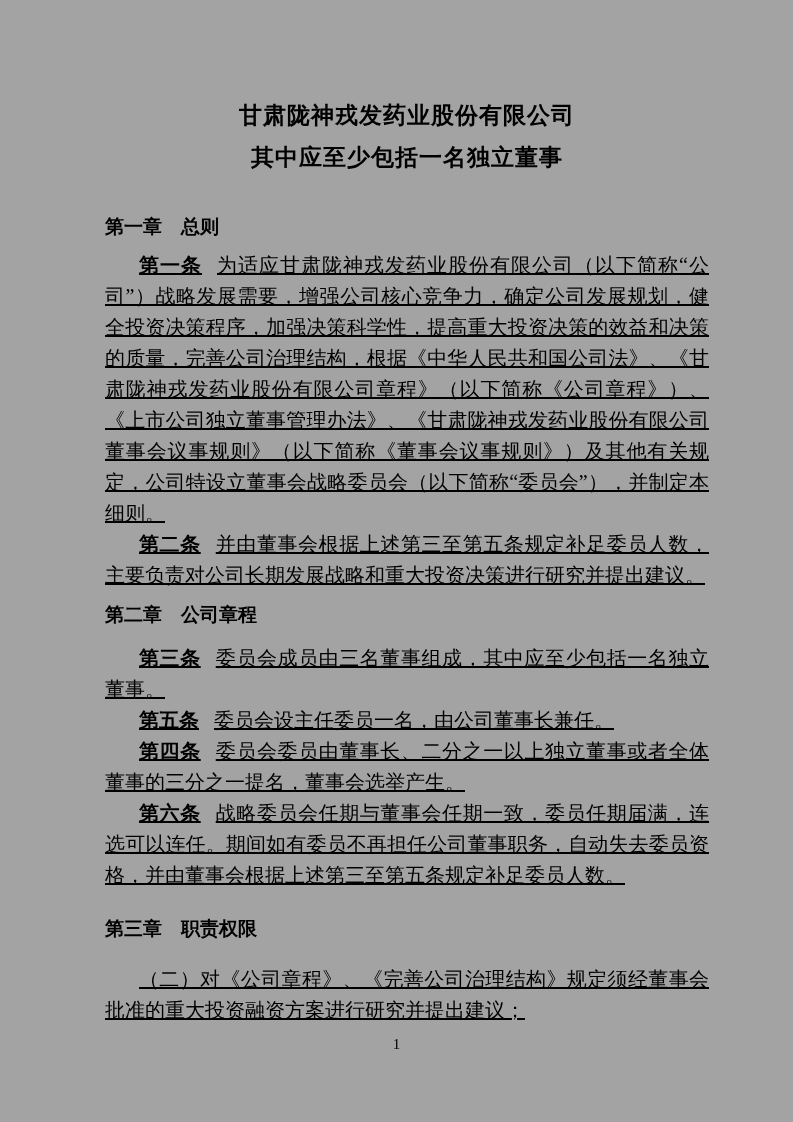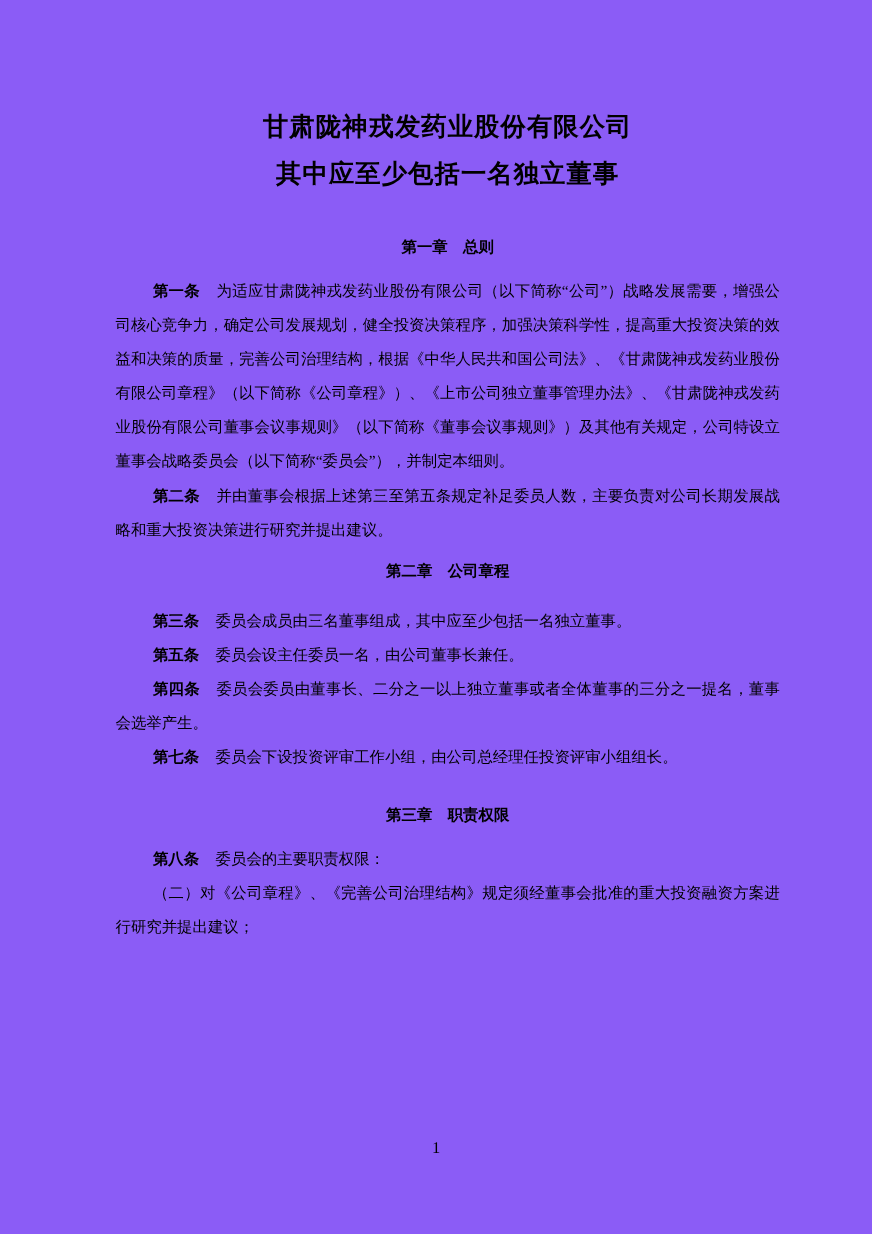--- a/index.html
+++ b/index.html
@@ -14,7 +14,7 @@
     box-sizing: border-box;
     margin: 0 auto;
     padding: 99px 84px 0 105px;
-    background: #8b5cf6;
+    background: #a3a3a3;
     color: #000000;
     font-family: "Liberation Serif", "DejaVu Serif", serif;
     overflow: hidden;

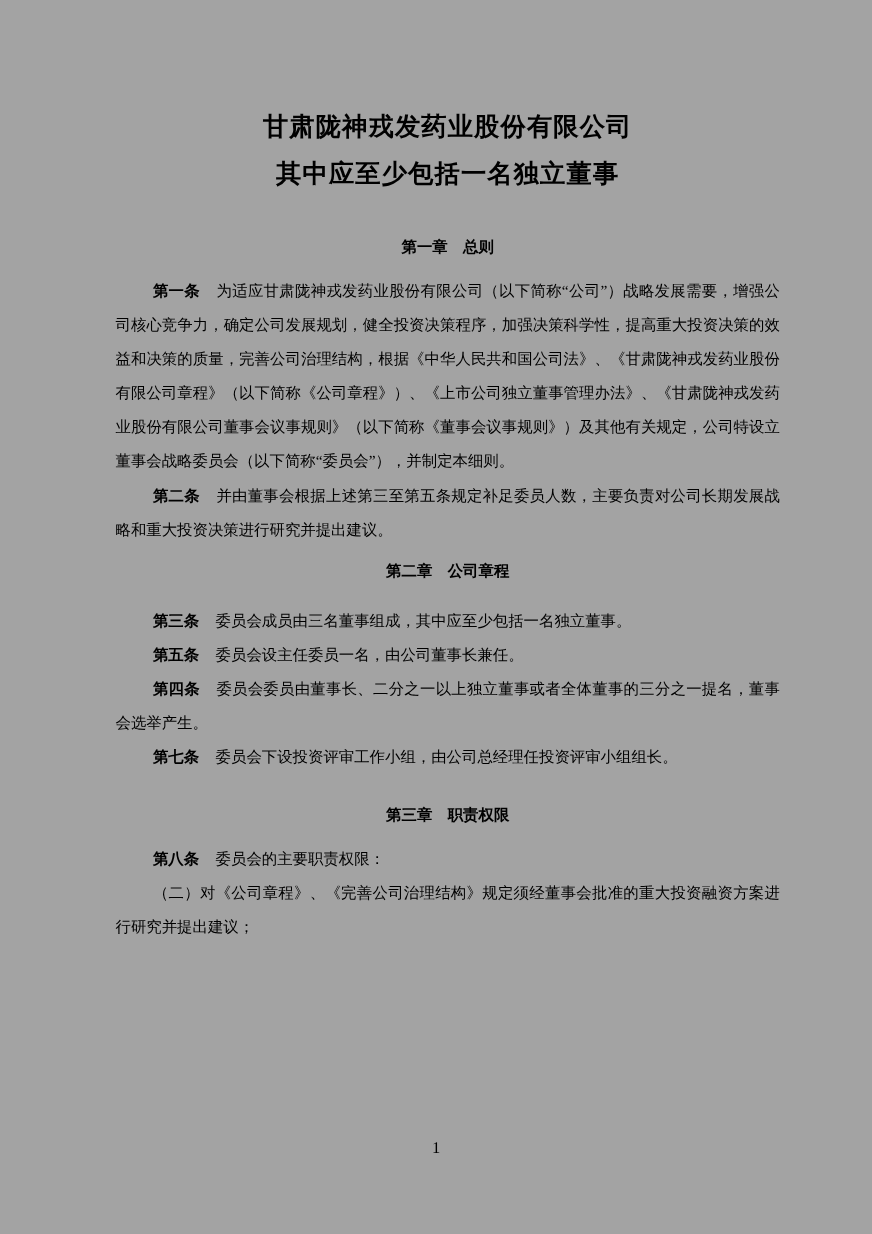--- a/index.html
+++ b/index.html
@@ -32,11 +32,9 @@
   }
   .chapter {
     margin: 0;
-    font-size: 14px;
+    font-size: 19px;
     font-weight: bold;
     line-height: 31px;
-    text-align: center;
-    font-family: Liberation Mono, monospace;
   }
   .chapter-1 { margin: 36px 0 8px; }
   .chapter-2 { margin: 8px 0 13px; }

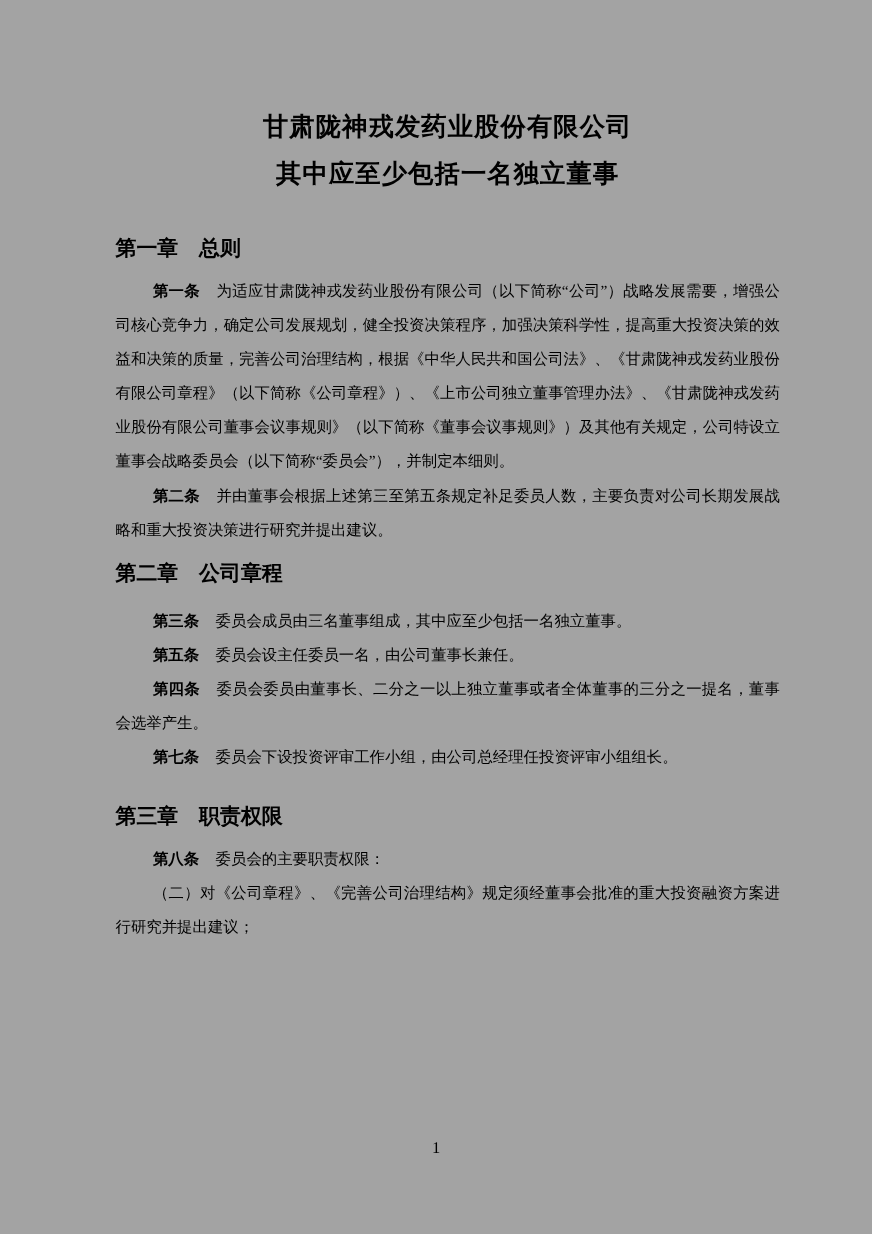--- a/index.html
+++ b/index.html
@@ -41,10 +41,11 @@
   .chapter-3 { margin: 22px 0 8px; }
   .para {
     margin: 0;
-    font-size: 14px;
+    font-size: 20px;
     line-height: 31px;
     text-indent: 34px;
     text-align: justify;
+    text-decoration: underline;
   }
   .article-label {
     font-weight: bold;

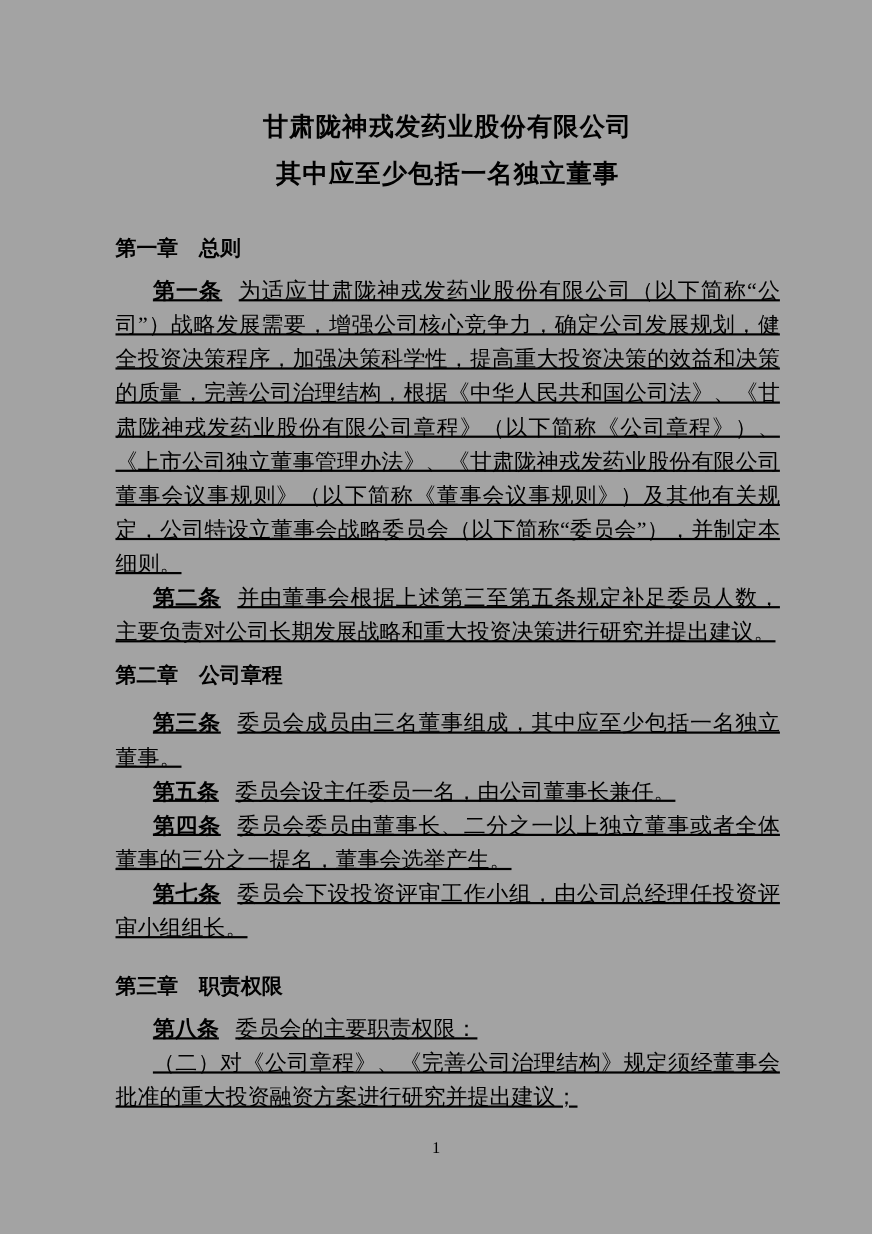--- a/index.html
+++ b/index.html
@@ -83,6 +83,7 @@
 
   <p class="para"><b class="article-label">第四条</b><span class="article-text">委员会委员由董事长、二分之一以上独立董事或者全体董事的三分之一提名，董事会选举产生。</span></p>
 
+  <p class="para"><b class="article-label">第六条</b><span class="article-text">战略委员会任期与董事会任期一致，委员任期届满，连选可以连任。期间如有委员不再担任公司董事职务，自动失去委员资格，并由董事会根据上述第三至第五条规定补足委员人数。</span></p>
 
   <p class="para"><b class="article-label">第七条</b><span class="article-text">委员会下设投资评审工作小组，由公司总经理任投资评审小组组长。</span></p>
 

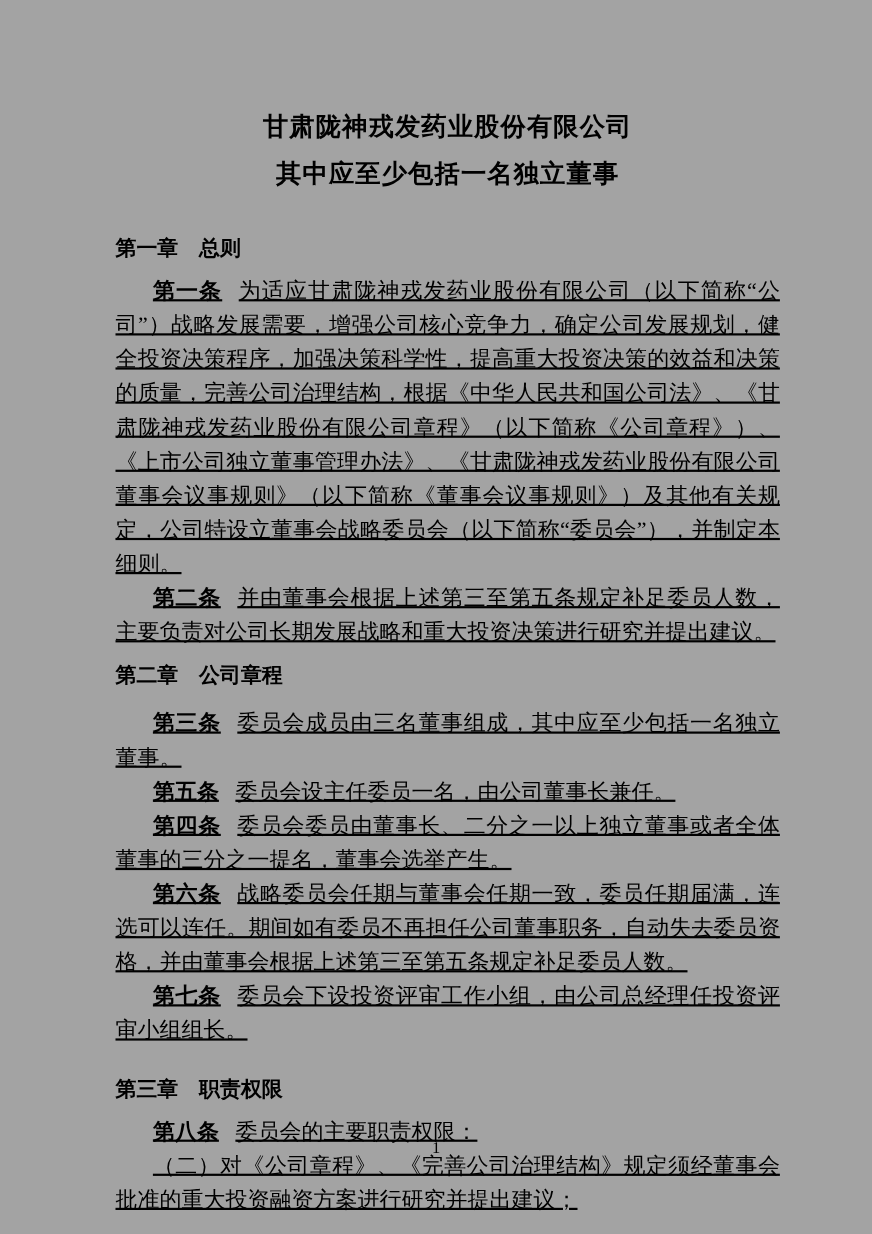--- a/index.html
+++ b/index.html
@@ -85,7 +85,6 @@
 
   <p class="para"><b class="article-label">第六条</b><span class="article-text">战略委员会任期与董事会任期一致，委员任期届满，连选可以连任。期间如有委员不再担任公司董事职务，自动失去委员资格，并由董事会根据上述第三至第五条规定补足委员人数。</span></p>
 
-  <p class="para"><b class="article-label">第七条</b><span class="article-text">委员会下设投资评审工作小组，由公司总经理任投资评审小组组长。</span></p>
 
   <h2 class="chapter chapter-3">第三章　职责权限</h2>
 

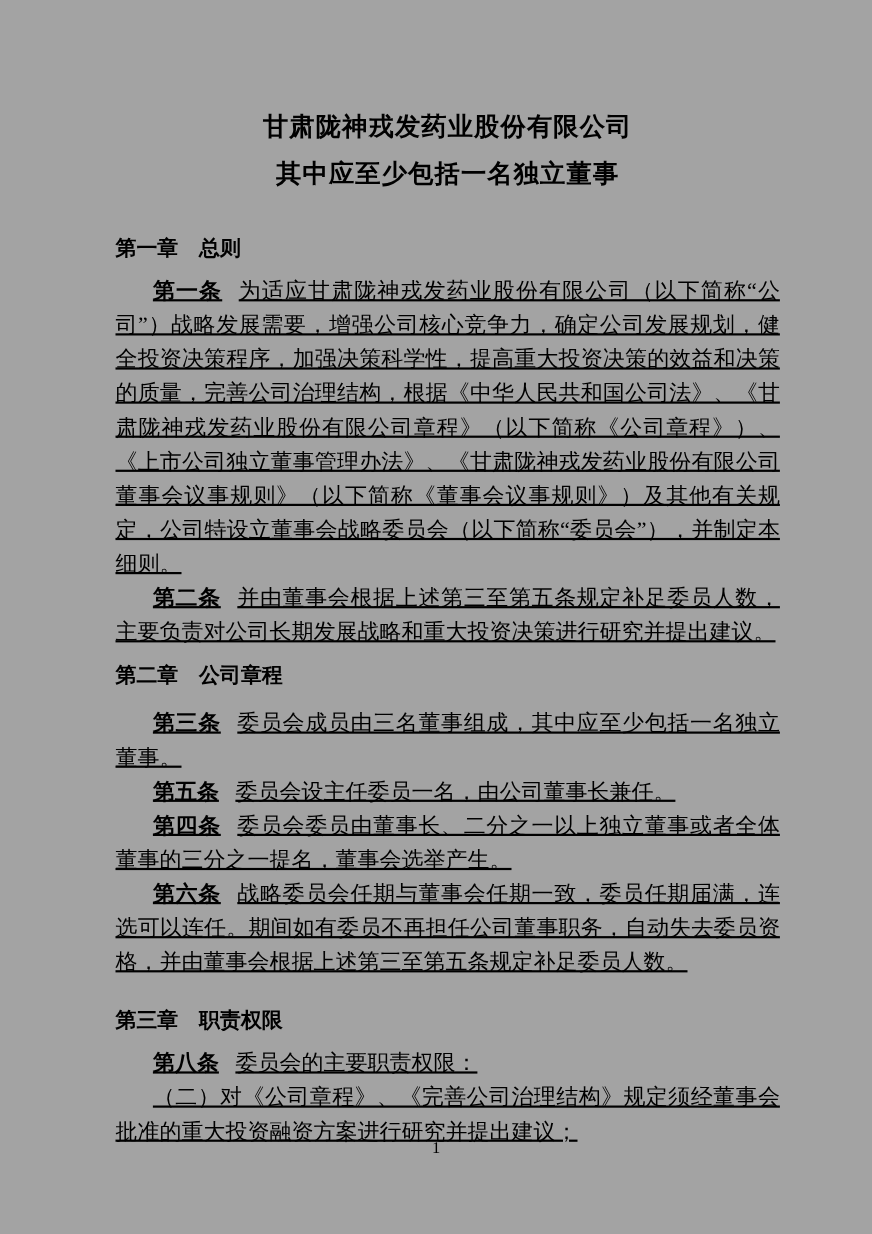--- a/index.html
+++ b/index.html
@@ -38,7 +38,7 @@
   }
   .chapter-1 { margin: 36px 0 8px; }
   .chapter-2 { margin: 8px 0 13px; }
-  .chapter-3 { margin: 22px 0 8px; }
+  .chapter-3 { margin: 22px 0 20px; }
   .para {
     margin: 0;
     font-size: 20px;

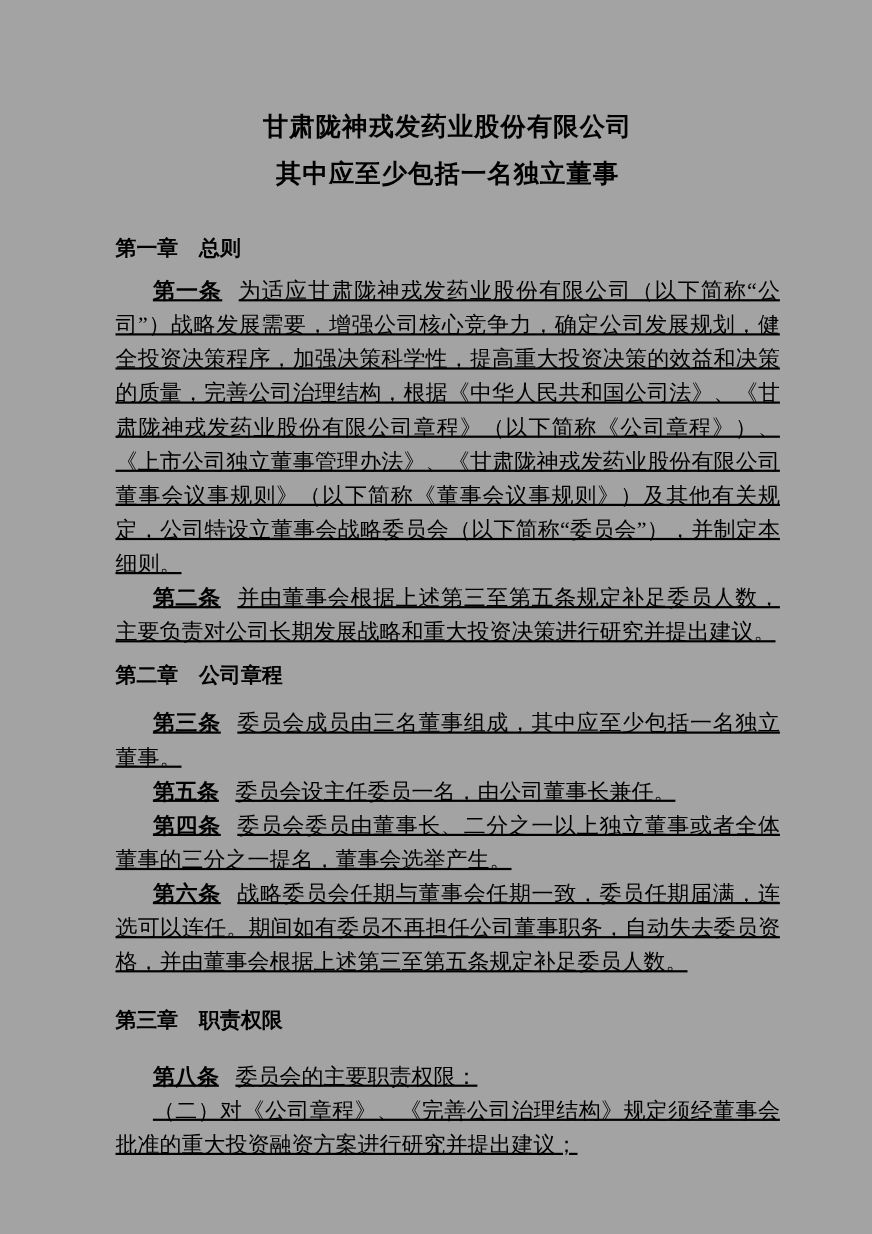--- a/index.html
+++ b/index.html
@@ -88,7 +88,6 @@
 
   <h2 class="chapter chapter-3">第三章　职责权限</h2>
 
-  <p class="para"><b class="article-label">第八条</b><span class="article-text">委员会的主要职责权限：</span></p>
 
 
   <p class="para"><span class="article-text">（二）对《公司章程》、《完善公司治理结构》规定须经董事会批准的重大投资融资方案进行研究并提出建议；</span></p>

